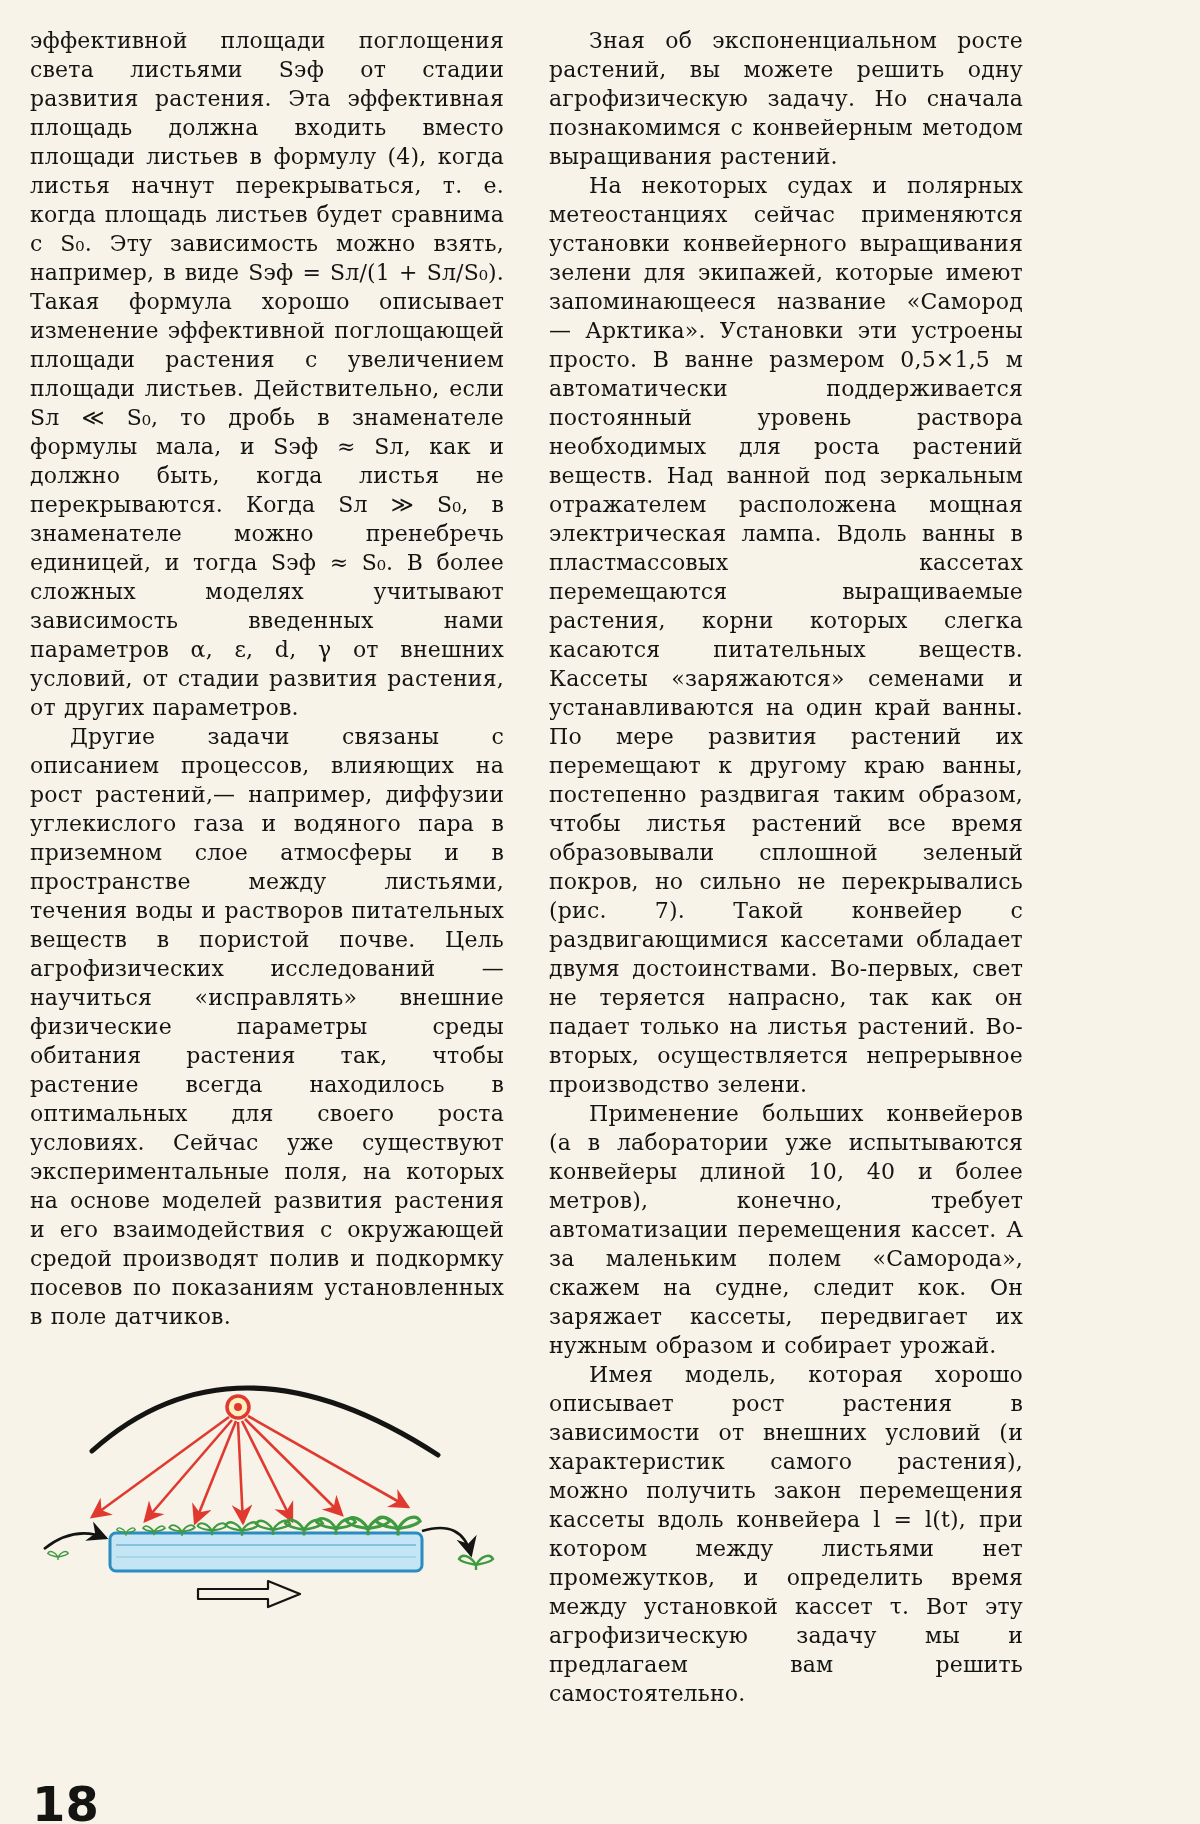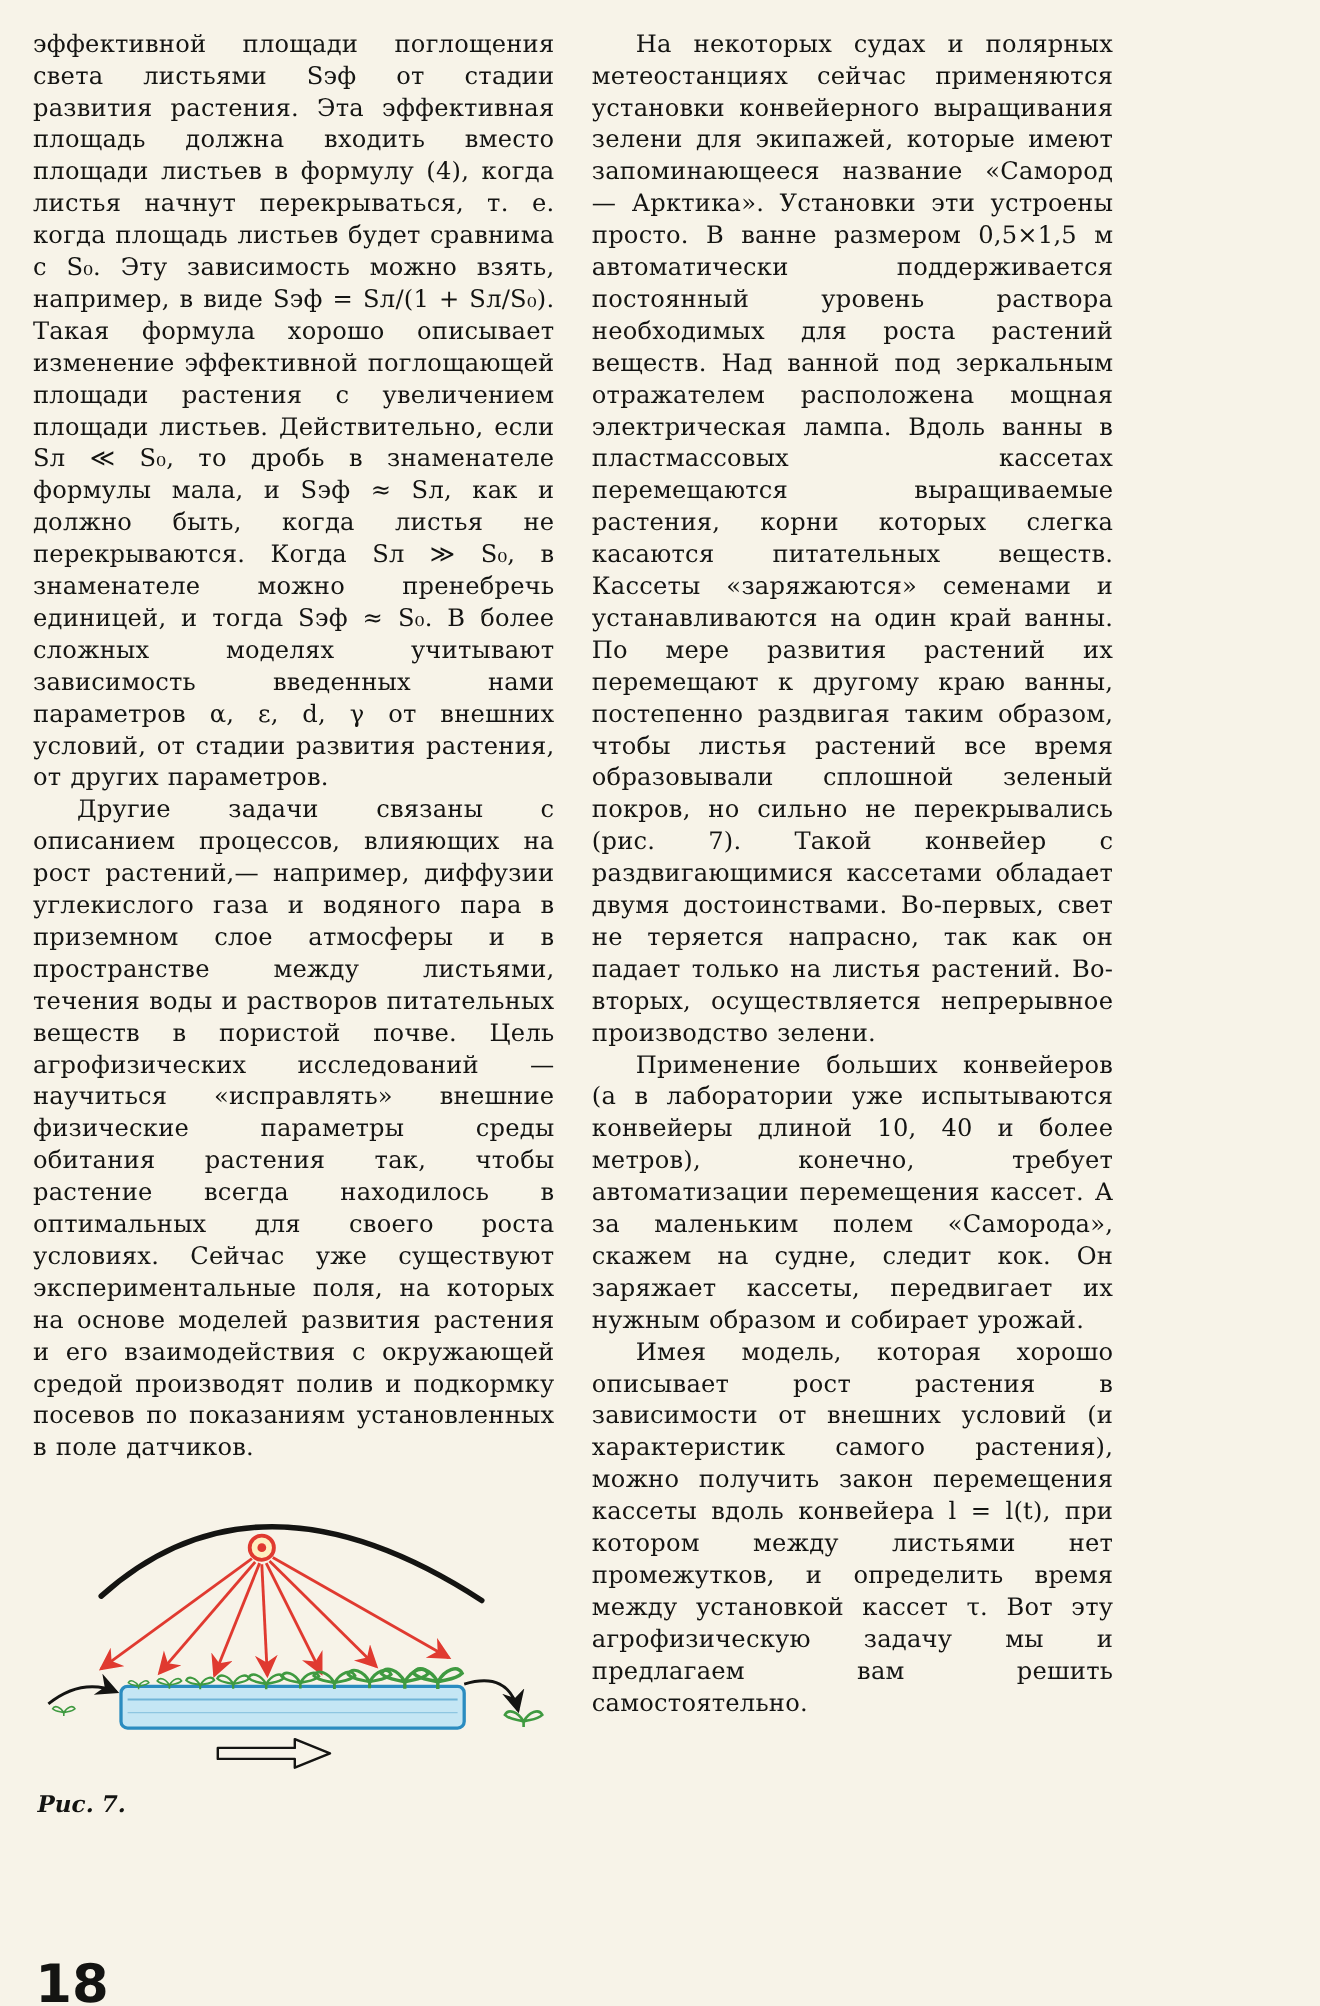--- a/index.html
+++ b/index.html
@@ -21,7 +21,7 @@
   }
   .content{
     display:flex;
-    gap:34px;
+    gap:45px;
     padding:26px 0 0 30px;
   }
   .col{

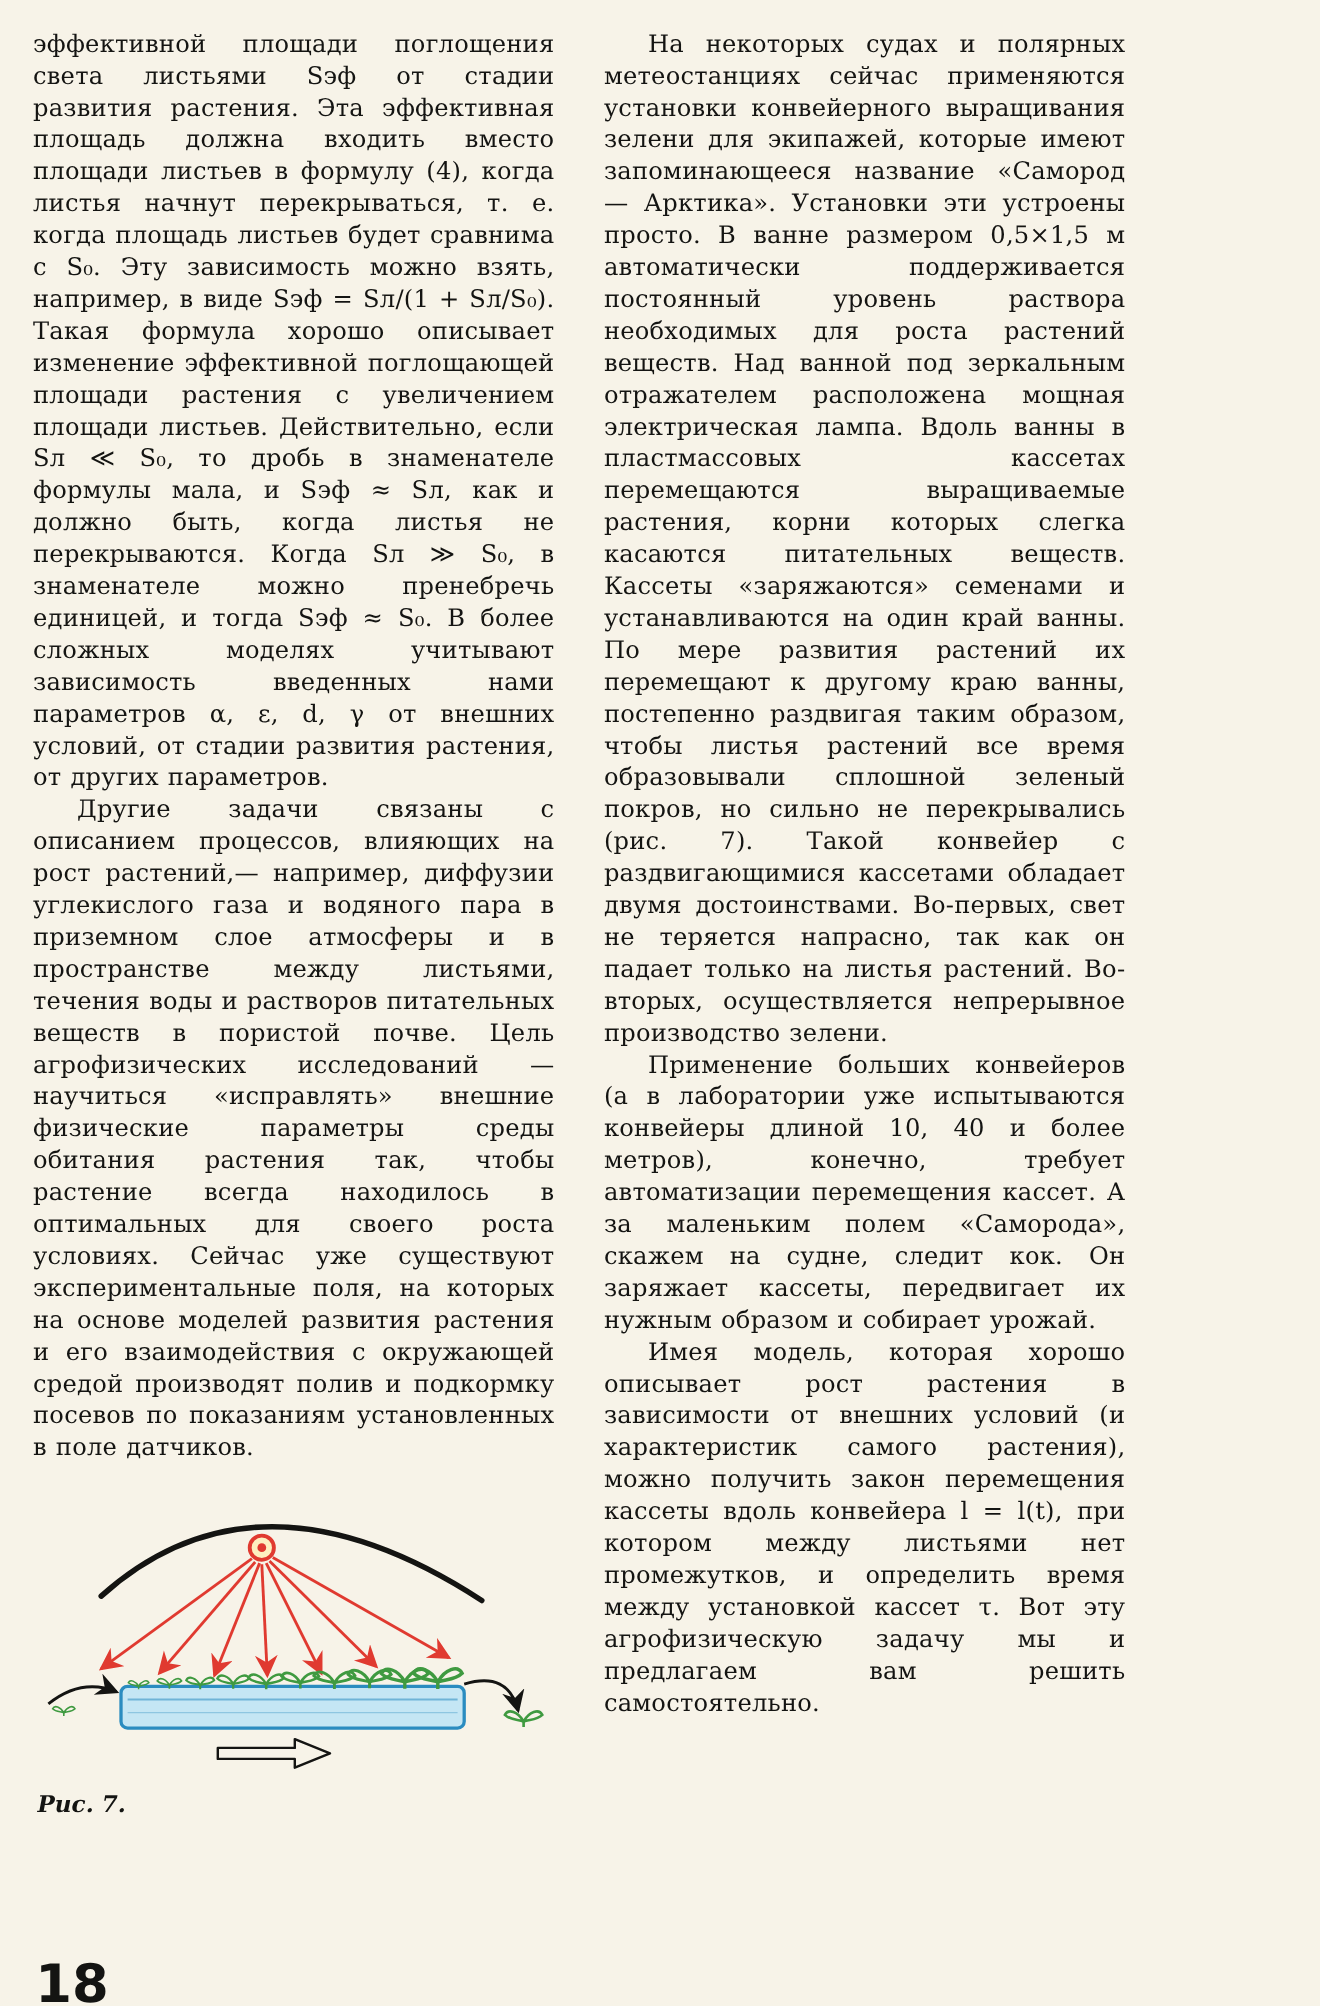--- a/index.html
+++ b/index.html
@@ -145,6 +145,7 @@
 
     <div class="col">
       <div>
+          <p class="para indent">Зная об экспоненциальном росте растений, вы можете решить одну агрофизическую задачу. Но сначала познакомимся с конвейерным методом выращивания растений.</p>
           <p class="para indent">На некоторых судах и полярных метеостанциях сейчас применяются установки конвейерного выращивания зелени для экипажей, которые имеют запоминающееся название «Самород — Арктика». Установки эти устроены просто. В ванне размером 0,5×1,5 м автоматически поддерживается постоянный уровень раствора необходимых для роста растений веществ. Над ванной под зеркальным отражателем расположена мощная электрическая лампа. Вдоль ванны в пластмассовых кассетах перемещаются выращиваемые растения, корни которых слегка касаются питательных веществ. Кассеты «заряжаются» семенами и устанавливаются на один край ванны. По мере развития растений их перемещают к другому краю ванны, постепенно раздвигая таким образом, чтобы листья растений все время образовывали сплошной зеленый покров, но сильно не перекрывались (рис. 7). Такой конвейер с раздвигающимися кассетами обладает двумя достоинствами. Во-первых, свет не теряется напрасно, так как он падает только на листья растений. Во-вторых, осуществляется непрерывное производство зелени.</p>
           <p class="para indent">Применение больших конвейеров (а в лаборатории уже испытываются конвейеры длиной 10, 40 и более метров), конечно, требует автоматизации перемещения кассет. А за маленьким полем «Саморода», скажем на судне, следит кок. Он заряжает кассеты, передвигает их нужным образом и собирает урожай.</p>
           <p class="para indent">Имея модель, которая хорошо описывает рост растения в зависимости от внешних условий (и характеристик самого растения), можно получить закон перемещения кассеты вдоль конвейера l = l(t), при котором между листьями нет промежутков, и определить время между установкой кассет τ. Вот эту агрофизическую задачу мы и предлагаем вам решить самостоятельно.</p>

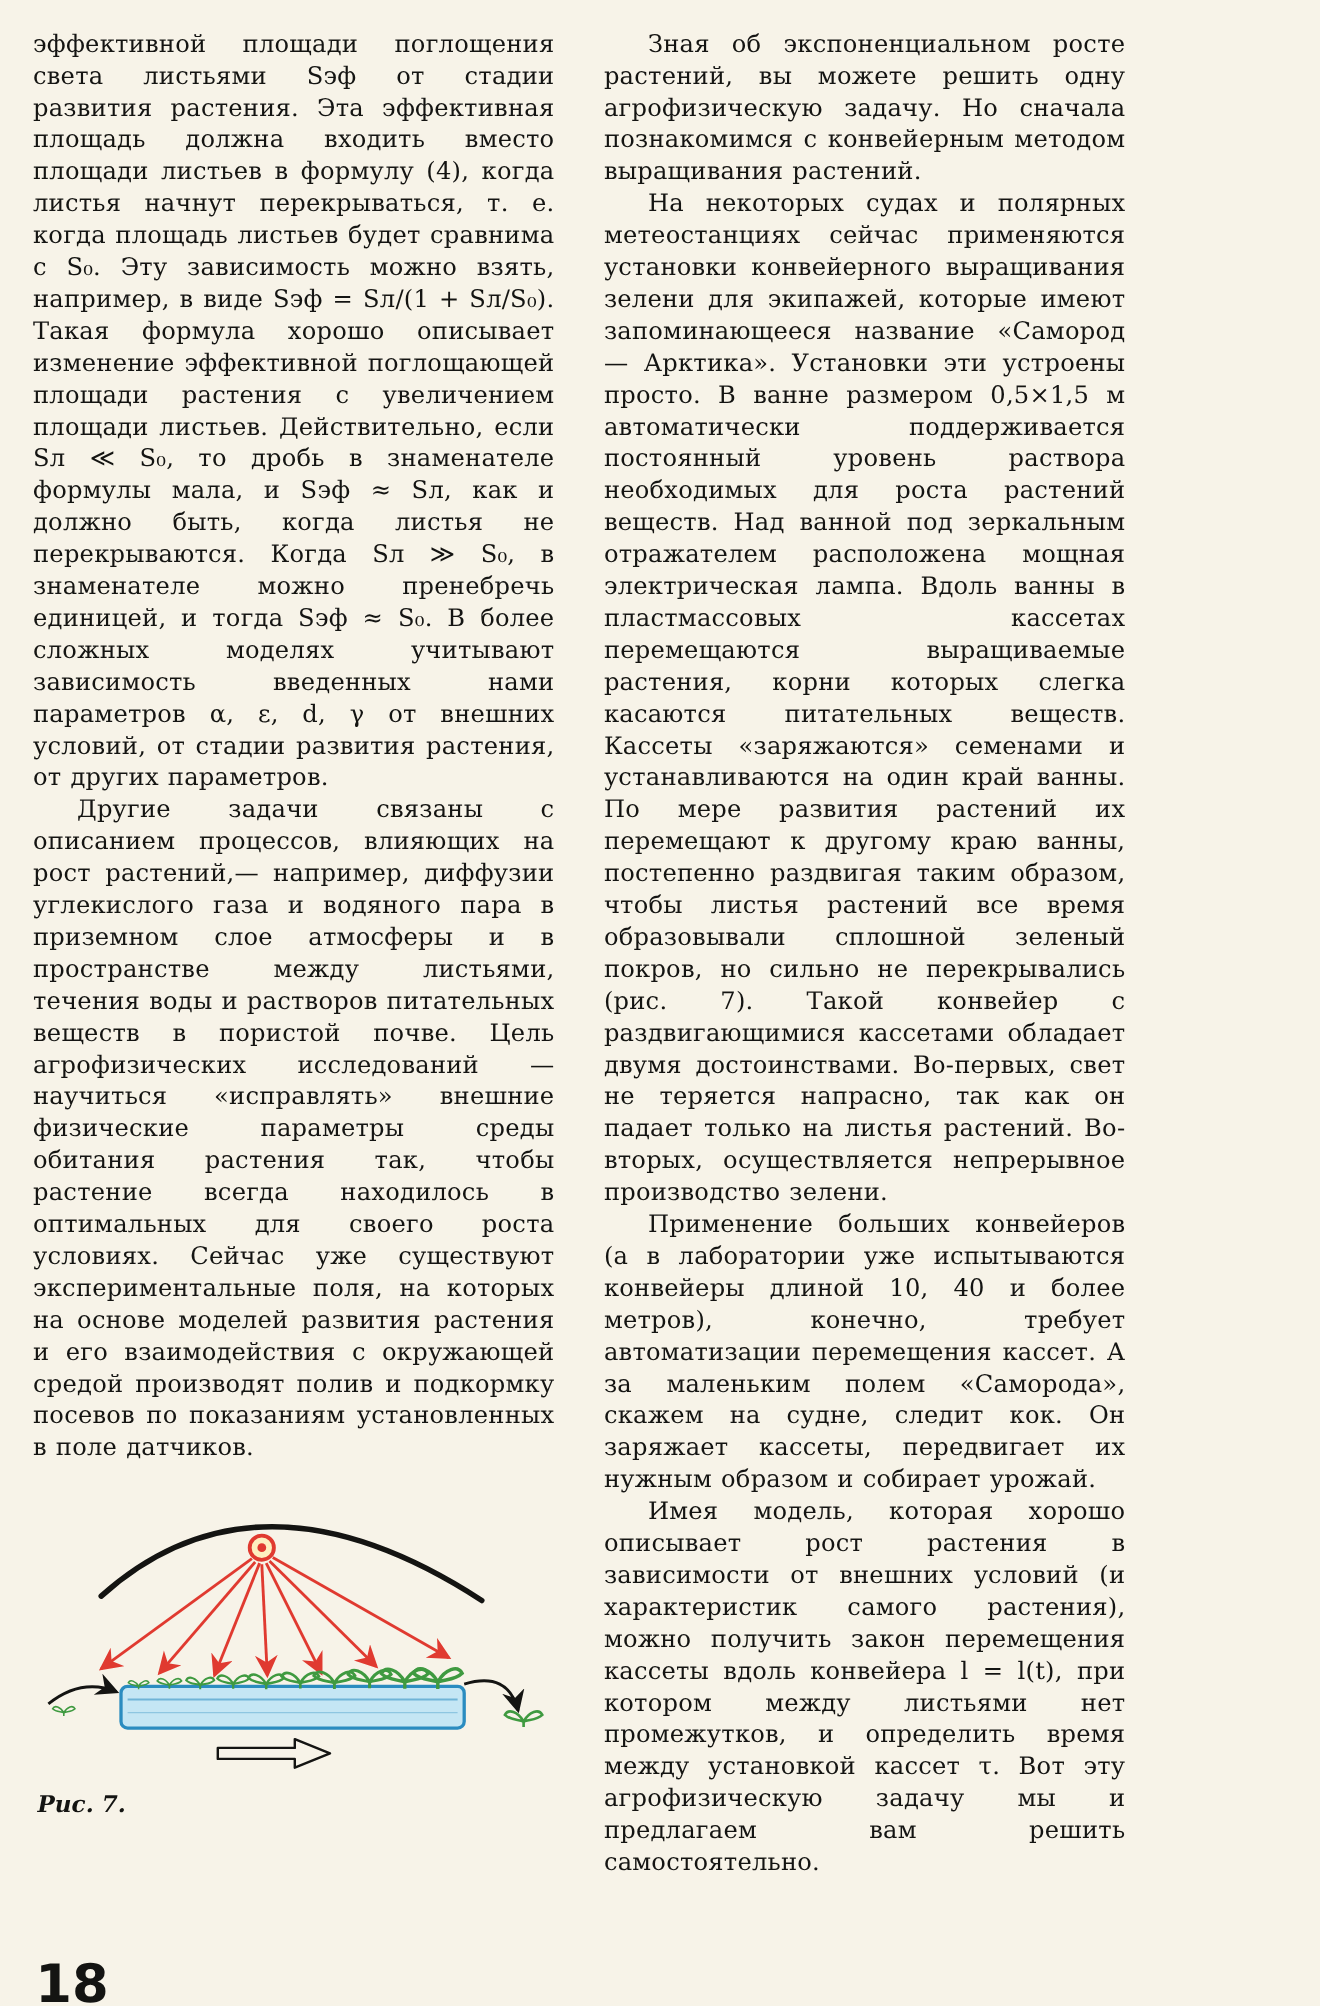--- a/index.html
+++ b/index.html
@@ -139,7 +139,6 @@
             <path d="M168,224 L238,224 L238,216 L270,229 L238,242 L238,234 L168,234 Z" fill="none" stroke="var(--ink)" stroke-width="2.2" stroke-linejoin="round"></path>
           </g>
         </svg>
-        <figcaption>Рис. 7.</figcaption>
       </figure>
     </div>
 

